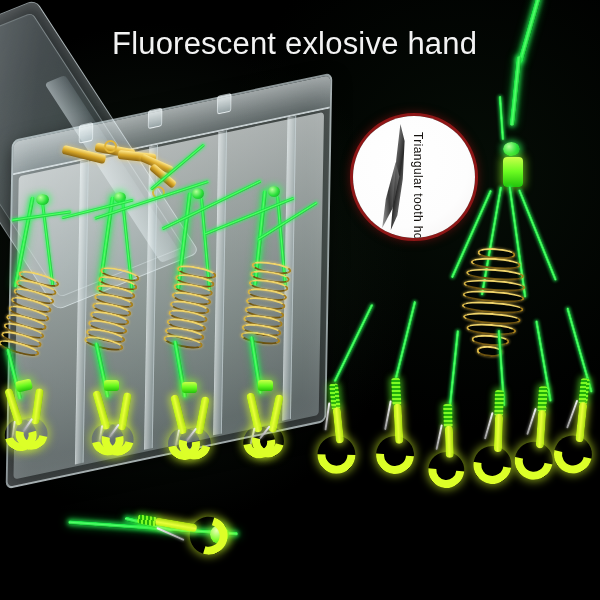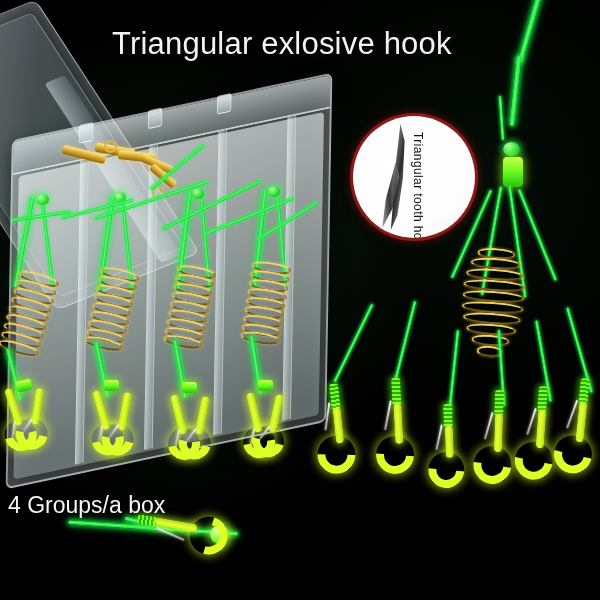--- a/index.html
+++ b/index.html
@@ -348,7 +348,7 @@
     <div class="inset-label">Triangular tooth hook</div>
   </div>
 
-  <div class="title">Triangular exlosive hook</div>
+  <div class="title">Fluorescent exlosive hand</div>
   <div class="groups">4 Groups/a box</div>
 </div>
 

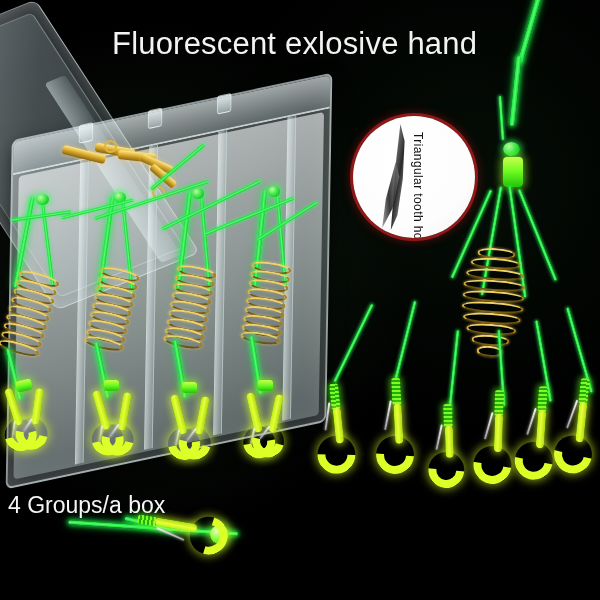--- a/index.html
+++ b/index.html
@@ -349,7 +349,6 @@
   </div>
 
   <div class="title">Fluorescent exlosive hand</div>
-  <div class="groups">4 Groups/a box</div>
 </div>
 
 </body></html>

